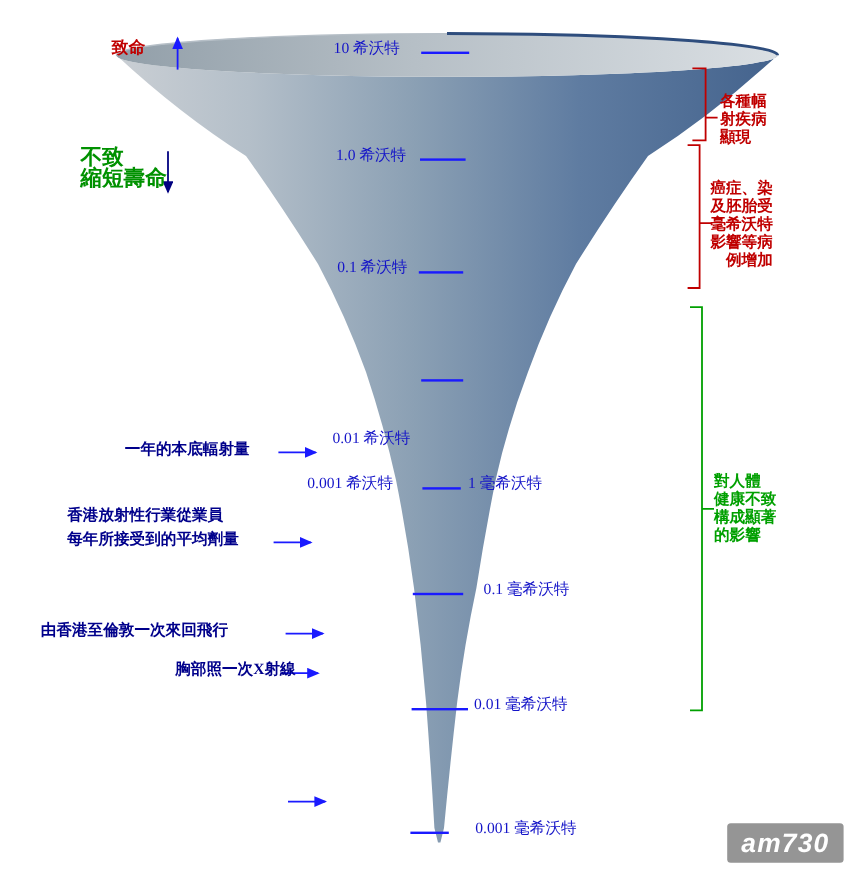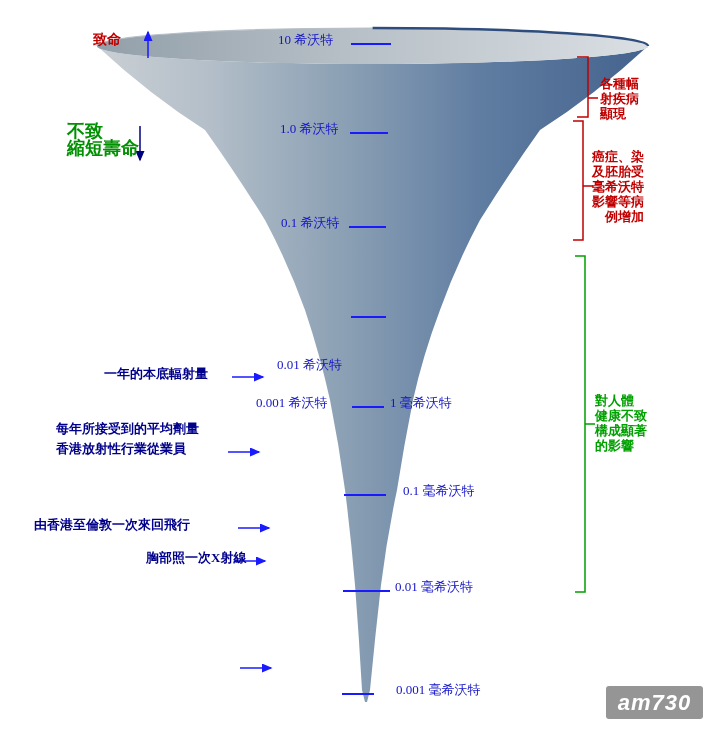--- a/index.html
+++ b/index.html
@@ -122,8 +122,8 @@
   <div class="abs left-note" style="left:104px;top:364px;">一年的本底輻射量</div>
 
   <div class="abs left-note" style="left:56px;top:419px;">
+    <span class="note-line">香港放射性行業從業員</span>
     <span class="note-line">每年所接受到的平均劑量</span>
-    <span class="note-line">香港放射性行業從業員</span>
   </div>
 
   <div class="abs left-note" style="left:34px;top:515px;">由香港至倫敦一次來回飛行</div>

